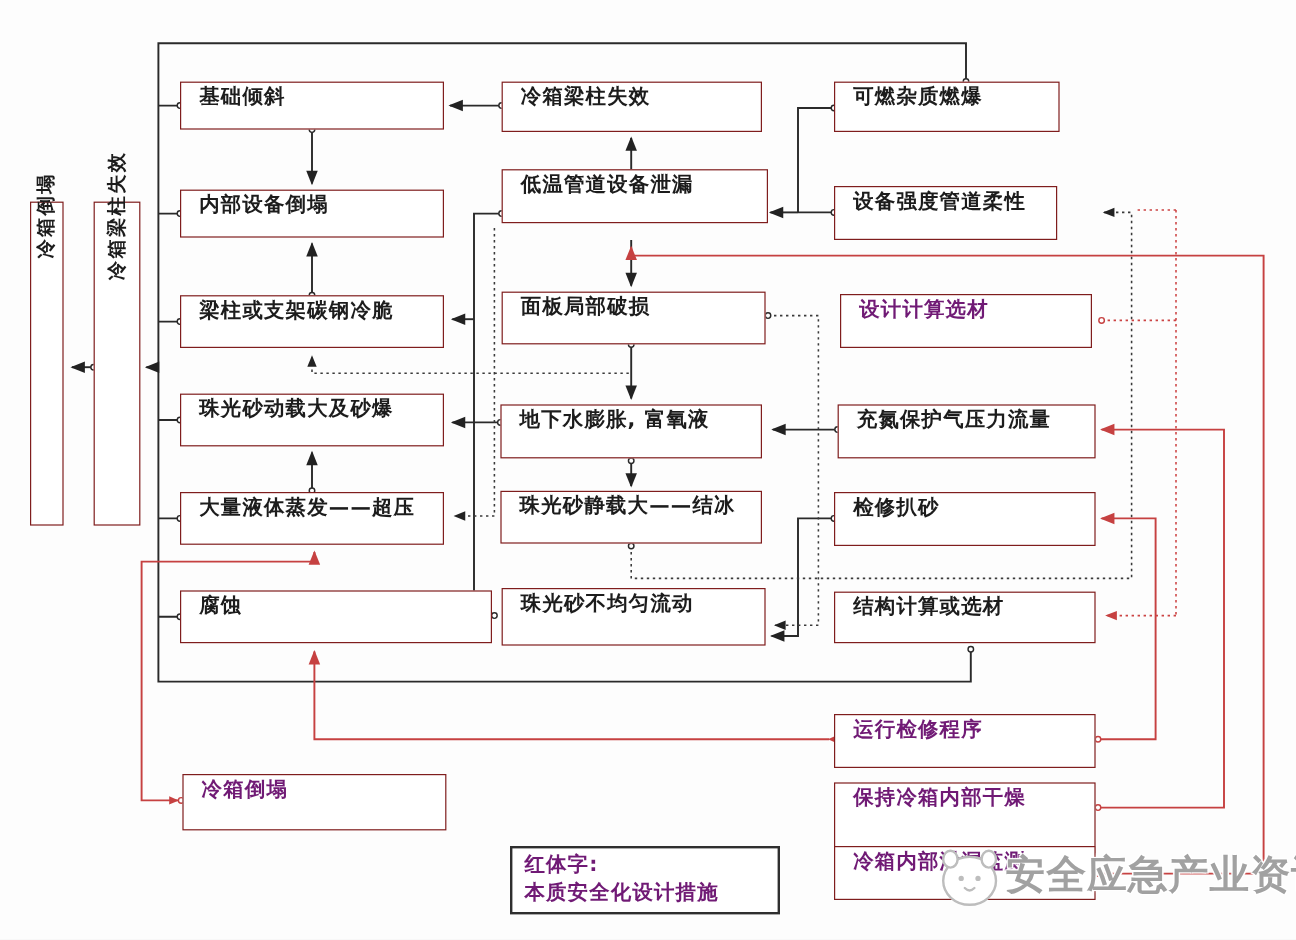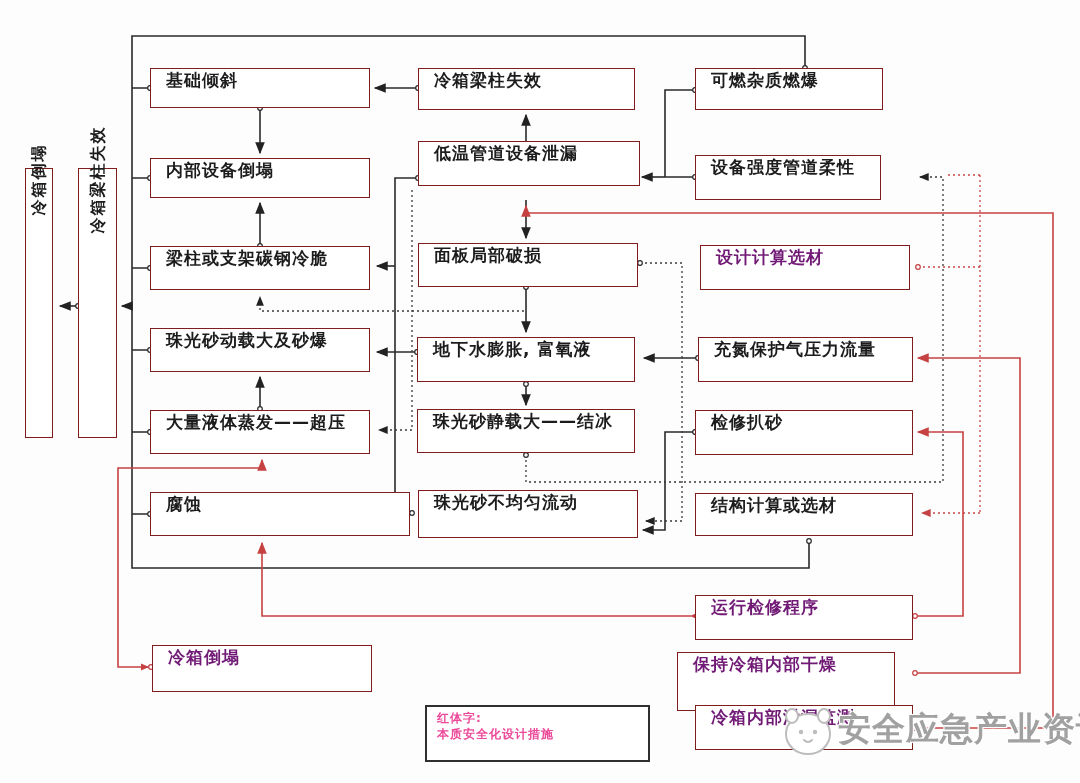--- a/index.html
+++ b/index.html
@@ -192,7 +192,7 @@
   <div class="node red" style="left:695px;top:595px;width:218px;height:45px">
     <span>运行检修程序</span>
     </div>
-  <div class="node red" style="left:677px;top:652px;width:218px;height:59px">
+  <div class="node red" style="left:695px;top:652px;width:218px;height:59px">
     <span>保持冷箱内部干燥</span>
     </div>
   <div class="node red" style="left:695px;top:705px;width:218px;height:45px">

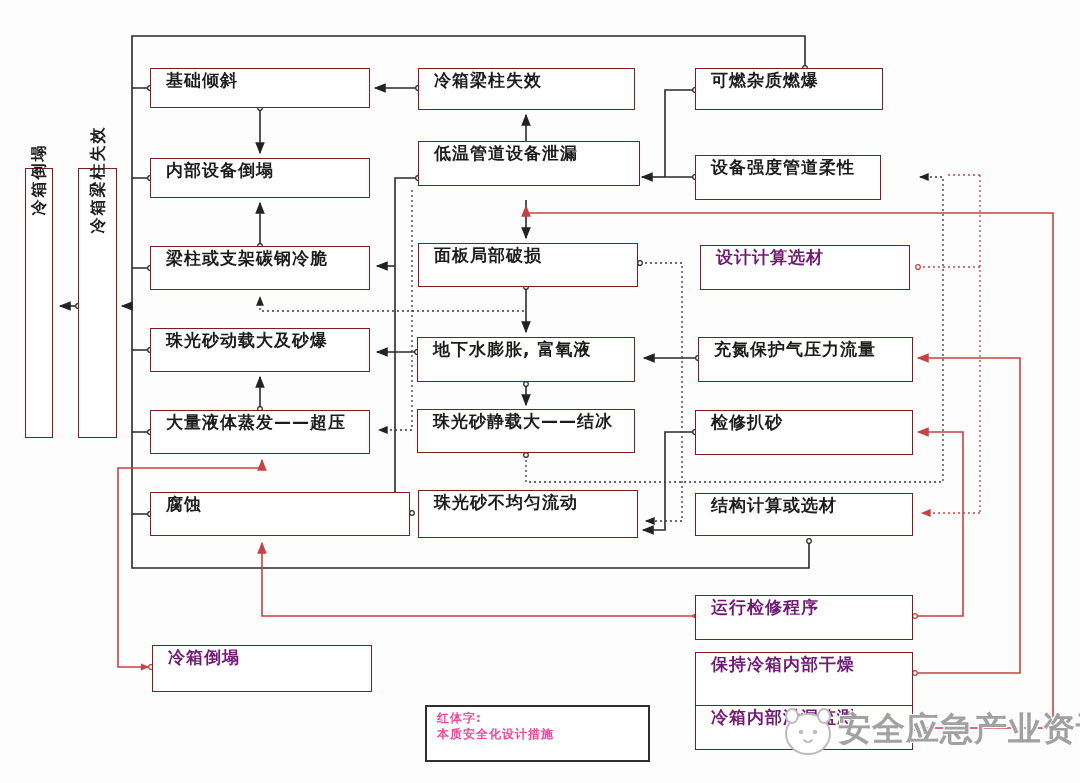--- a/index.html
+++ b/index.html
@@ -27,7 +27,7 @@
   .node.v span{transform:rotate(-90deg);white-space:nowrap;letter-spacing:2px;}
   #legend{
     position:absolute;z-index:2;background:#ffffff;border:2px solid #2f2f2f;
-    box-sizing:border-box;font-size:12px;font-weight:bold;color:#ec4899;
+    box-sizing:border-box;font-size:17px;font-weight:bold;color:#701a75;
     padding:3px 10px;line-height:1.35;letter-spacing:1px;
   }
   #watermark{

